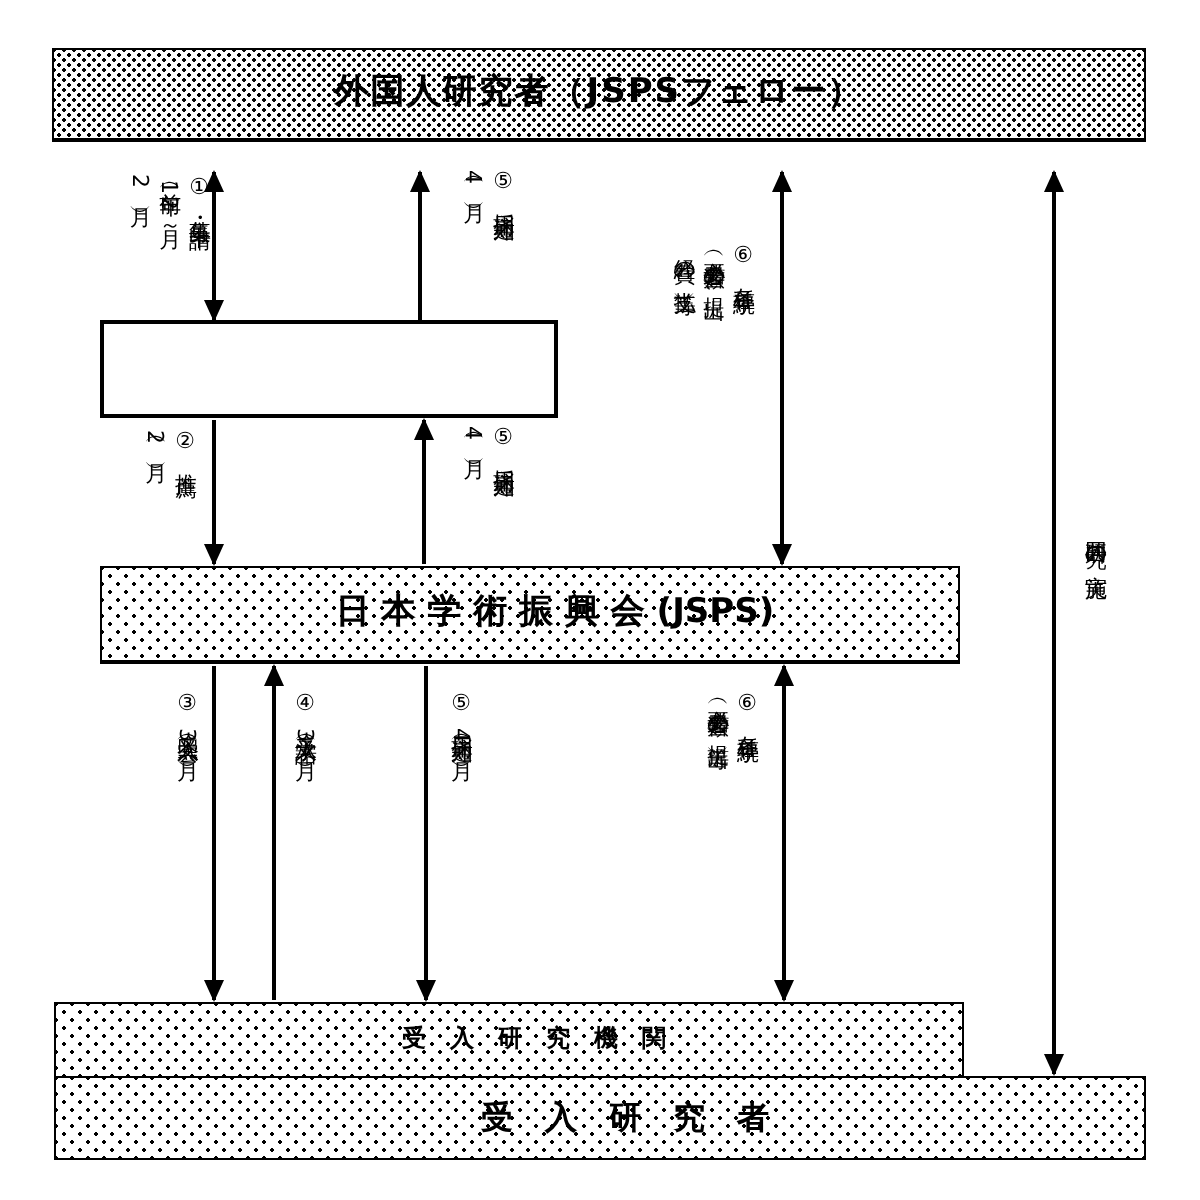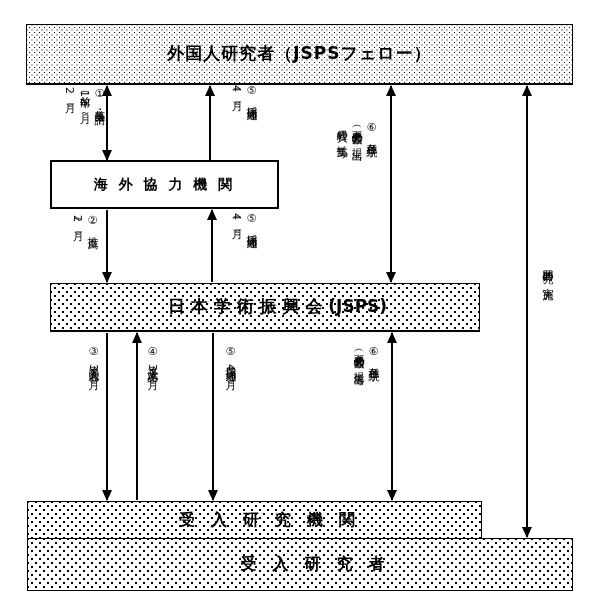--- a/index.html
+++ b/index.html
@@ -28,7 +28,7 @@
       radial-gradient(#000 0.9px, transparent 1px);
     background-size:8px 8px; background-position:0 0, 4px 4px;padding-left:25px;
   }
-  .box-foreign   { left:26px;  top:24px;  width:547px; height:61px; font-size:17px; letter-spacing:1px; border-width:1px 1px 2px 1px; }
+  .box-foreign   { left:26px;  top:24px;  width:547px; height:47px; font-size:17px; letter-spacing:1px; border-width:1px 1px 2px 1px; }
   .box-overseas  { left:50px;  top:160px; width:229px; height:49px; background:#fff; border-width:2px; flex-direction:column; font-size:14px; }
   .box-overseas .l1 { letter-spacing:3px; }
   .box-overseas .l2 { margin-top:1px; }

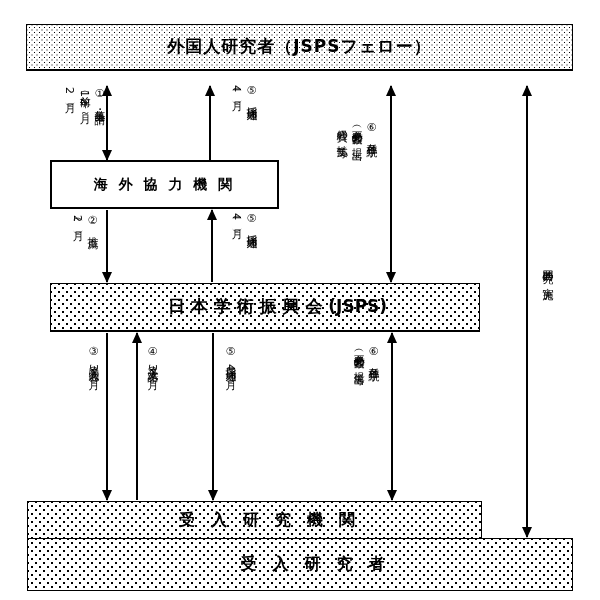--- a/index.html
+++ b/index.html
@@ -69,7 +69,6 @@
   </div>
 
   <div class="box box-overseas">
-    <span class="l1">海 外 協 力 機 関</span>
   </div>
 
   <div class="box dots-sparse box-jsps">

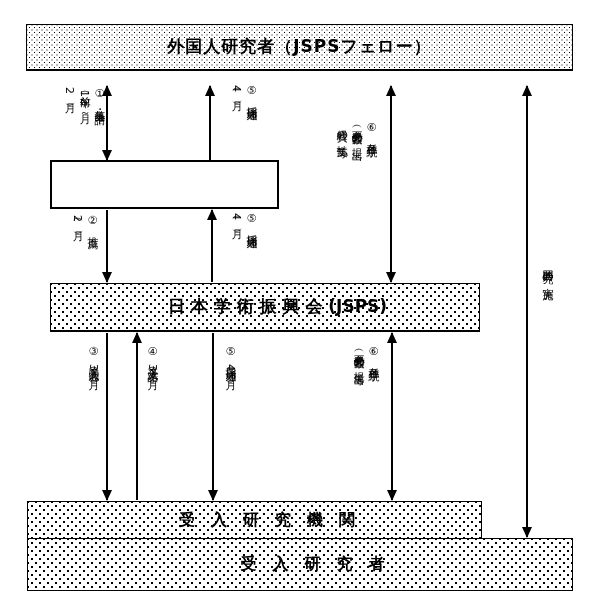--- a/index.html
+++ b/index.html
@@ -33,7 +33,7 @@
   .box-overseas .l1 { letter-spacing:3px; }
   .box-overseas .l2 { margin-top:1px; }
   .box-jsps      { left:50px;  top:283px; width:430px; height:49px; font-size:17px; border-width:1px 1px 2px 1px; }
-  .box-hostinst  { left:27px;  top:501px; width:455px; height:38px; font-size:16px; }
+  .box-hostinst  { left:27px;  top:501px; width:455px; height:38px; font-size:12px; }
   .box-hostres   { left:27px;  top:538px; width:546px; height:53px; font-size:16px; }
   .box-inner { background:transparent; padding:0 4px; }
 

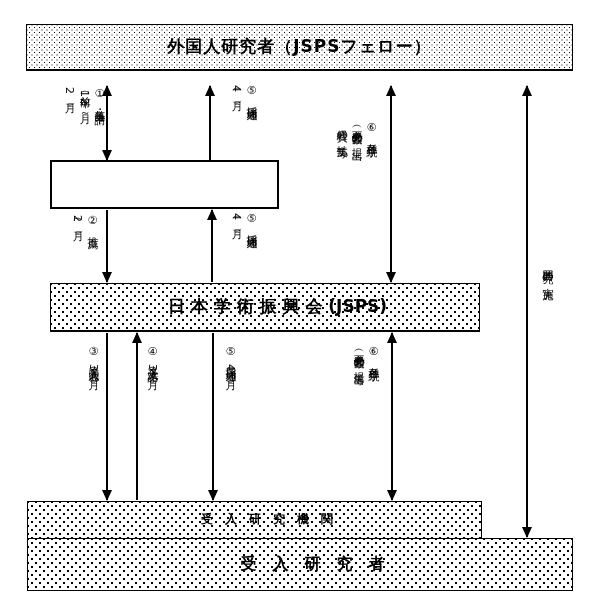--- a/index.html
+++ b/index.html
@@ -34,7 +34,7 @@
   .box-overseas .l2 { margin-top:1px; }
   .box-jsps      { left:50px;  top:283px; width:430px; height:49px; font-size:17px; border-width:1px 1px 2px 1px; }
   .box-hostinst  { left:27px;  top:501px; width:455px; height:38px; font-size:12px; }
-  .box-hostres   { left:27px;  top:538px; width:546px; height:53px; font-size:16px; }
+  .box-hostres   { left:27px;  top:538px; width:546px; height:42px; font-size:16px; }
   .box-inner { background:transparent; padding:0 4px; }
 
   

